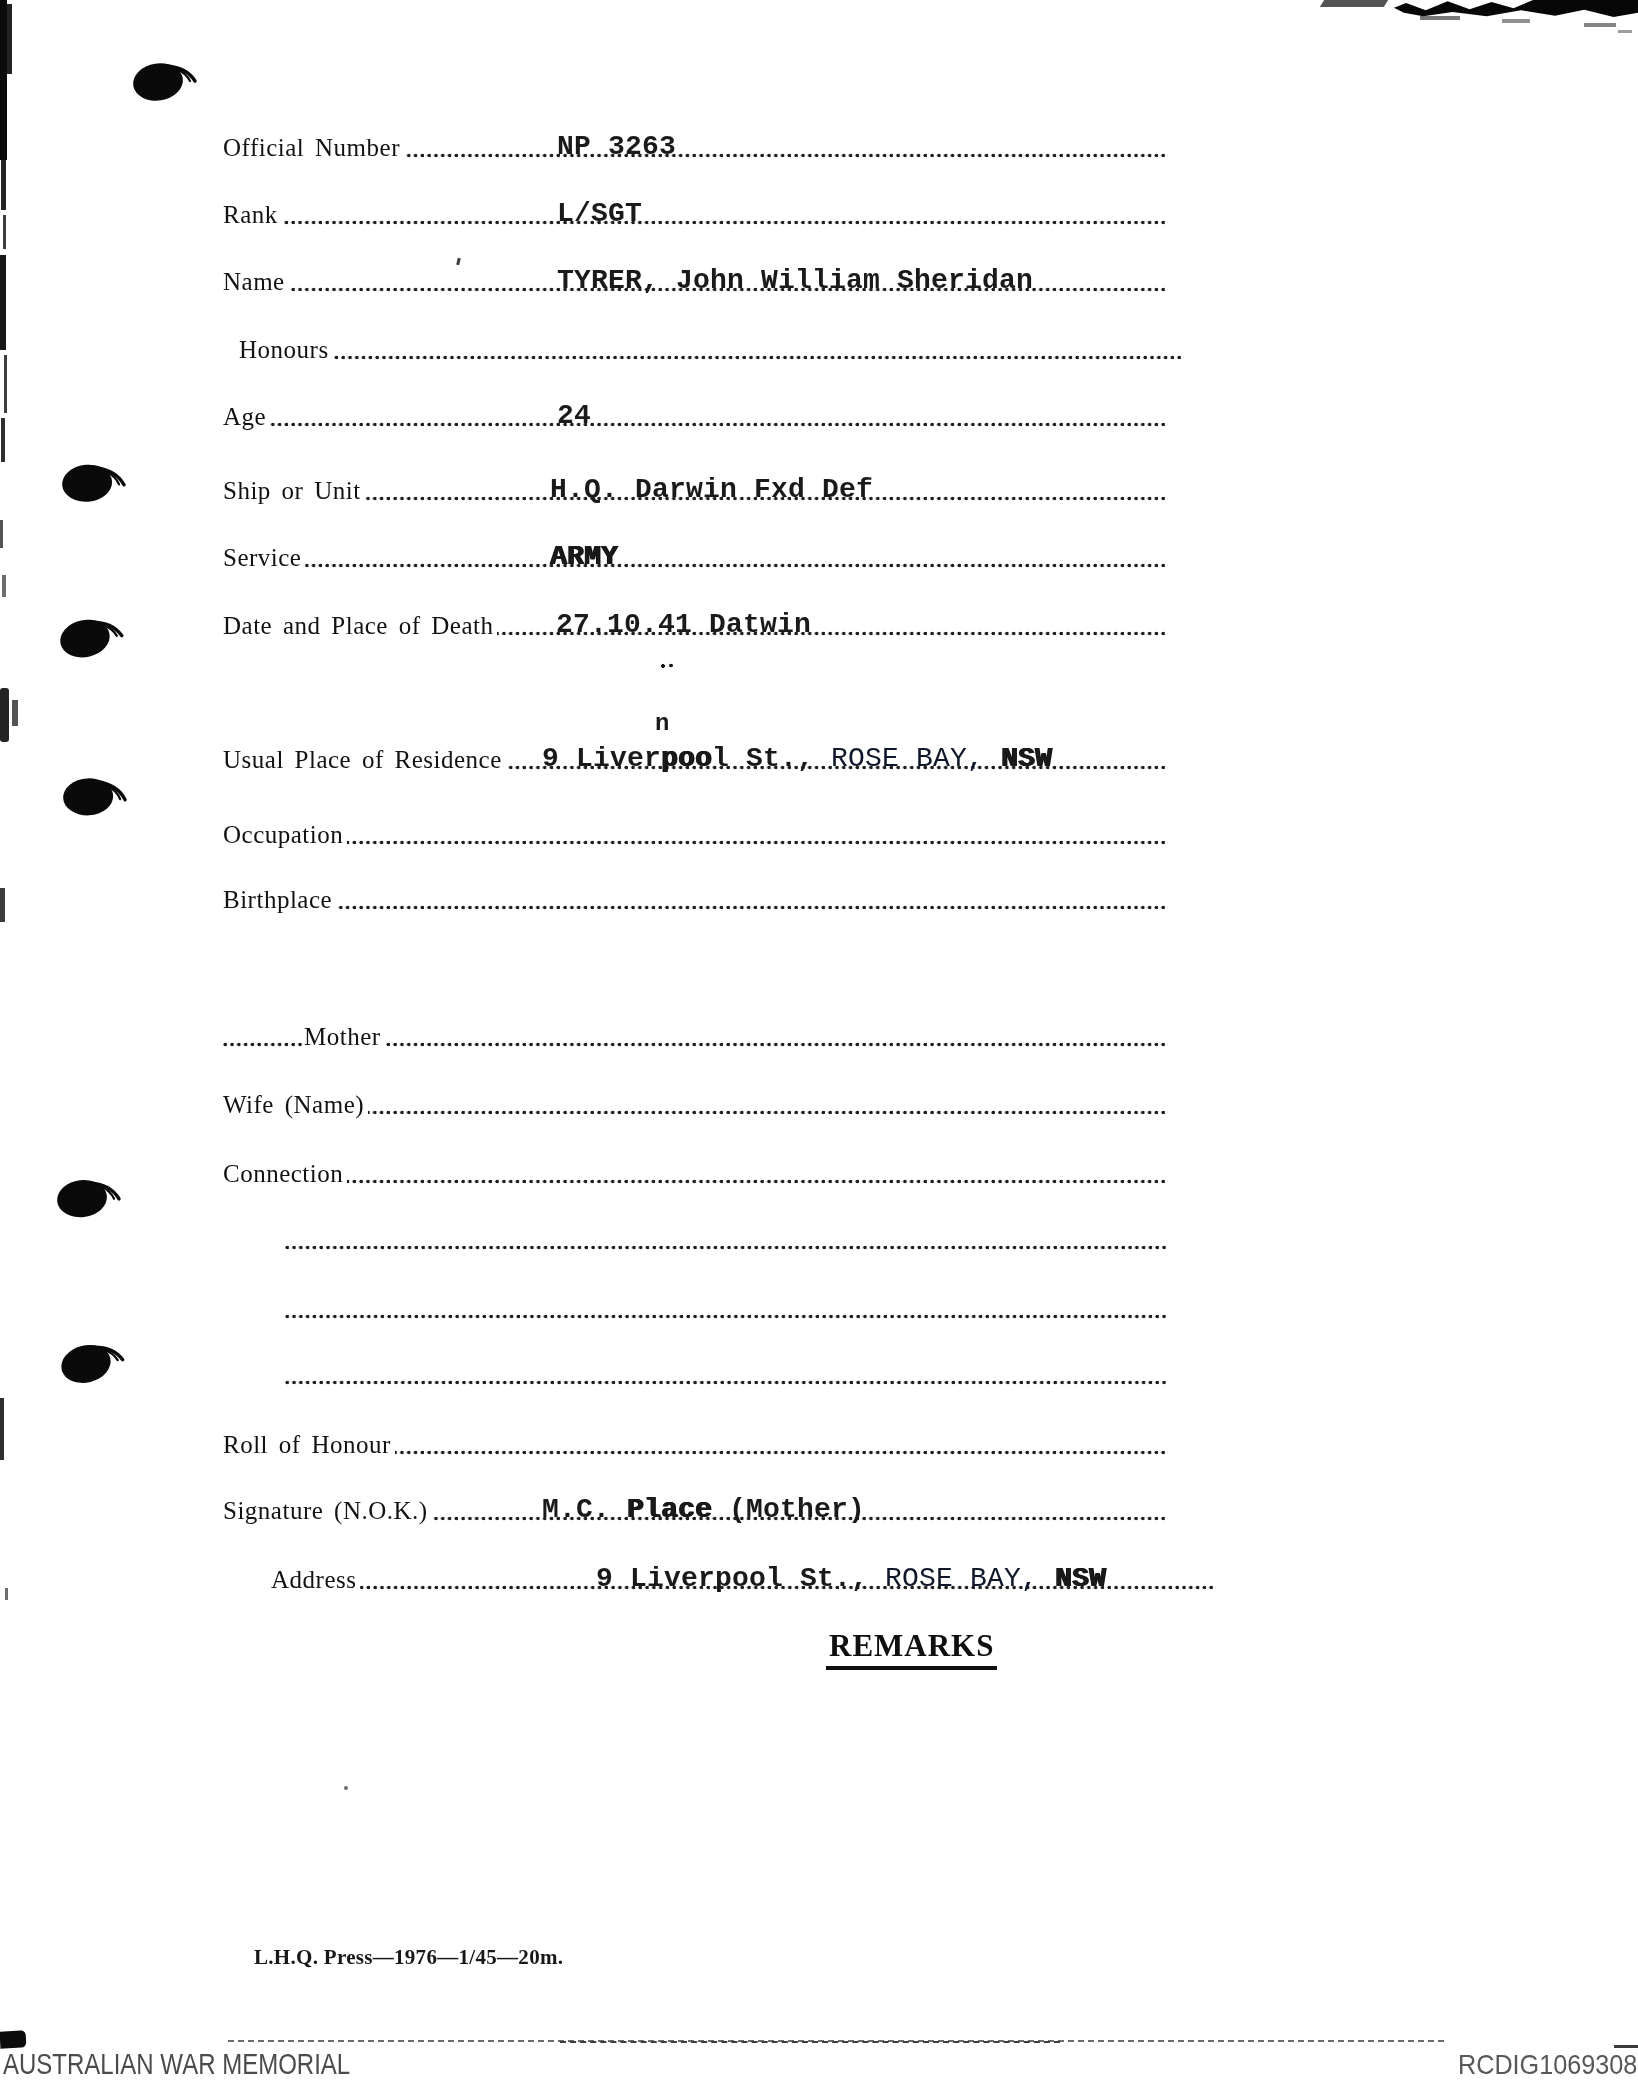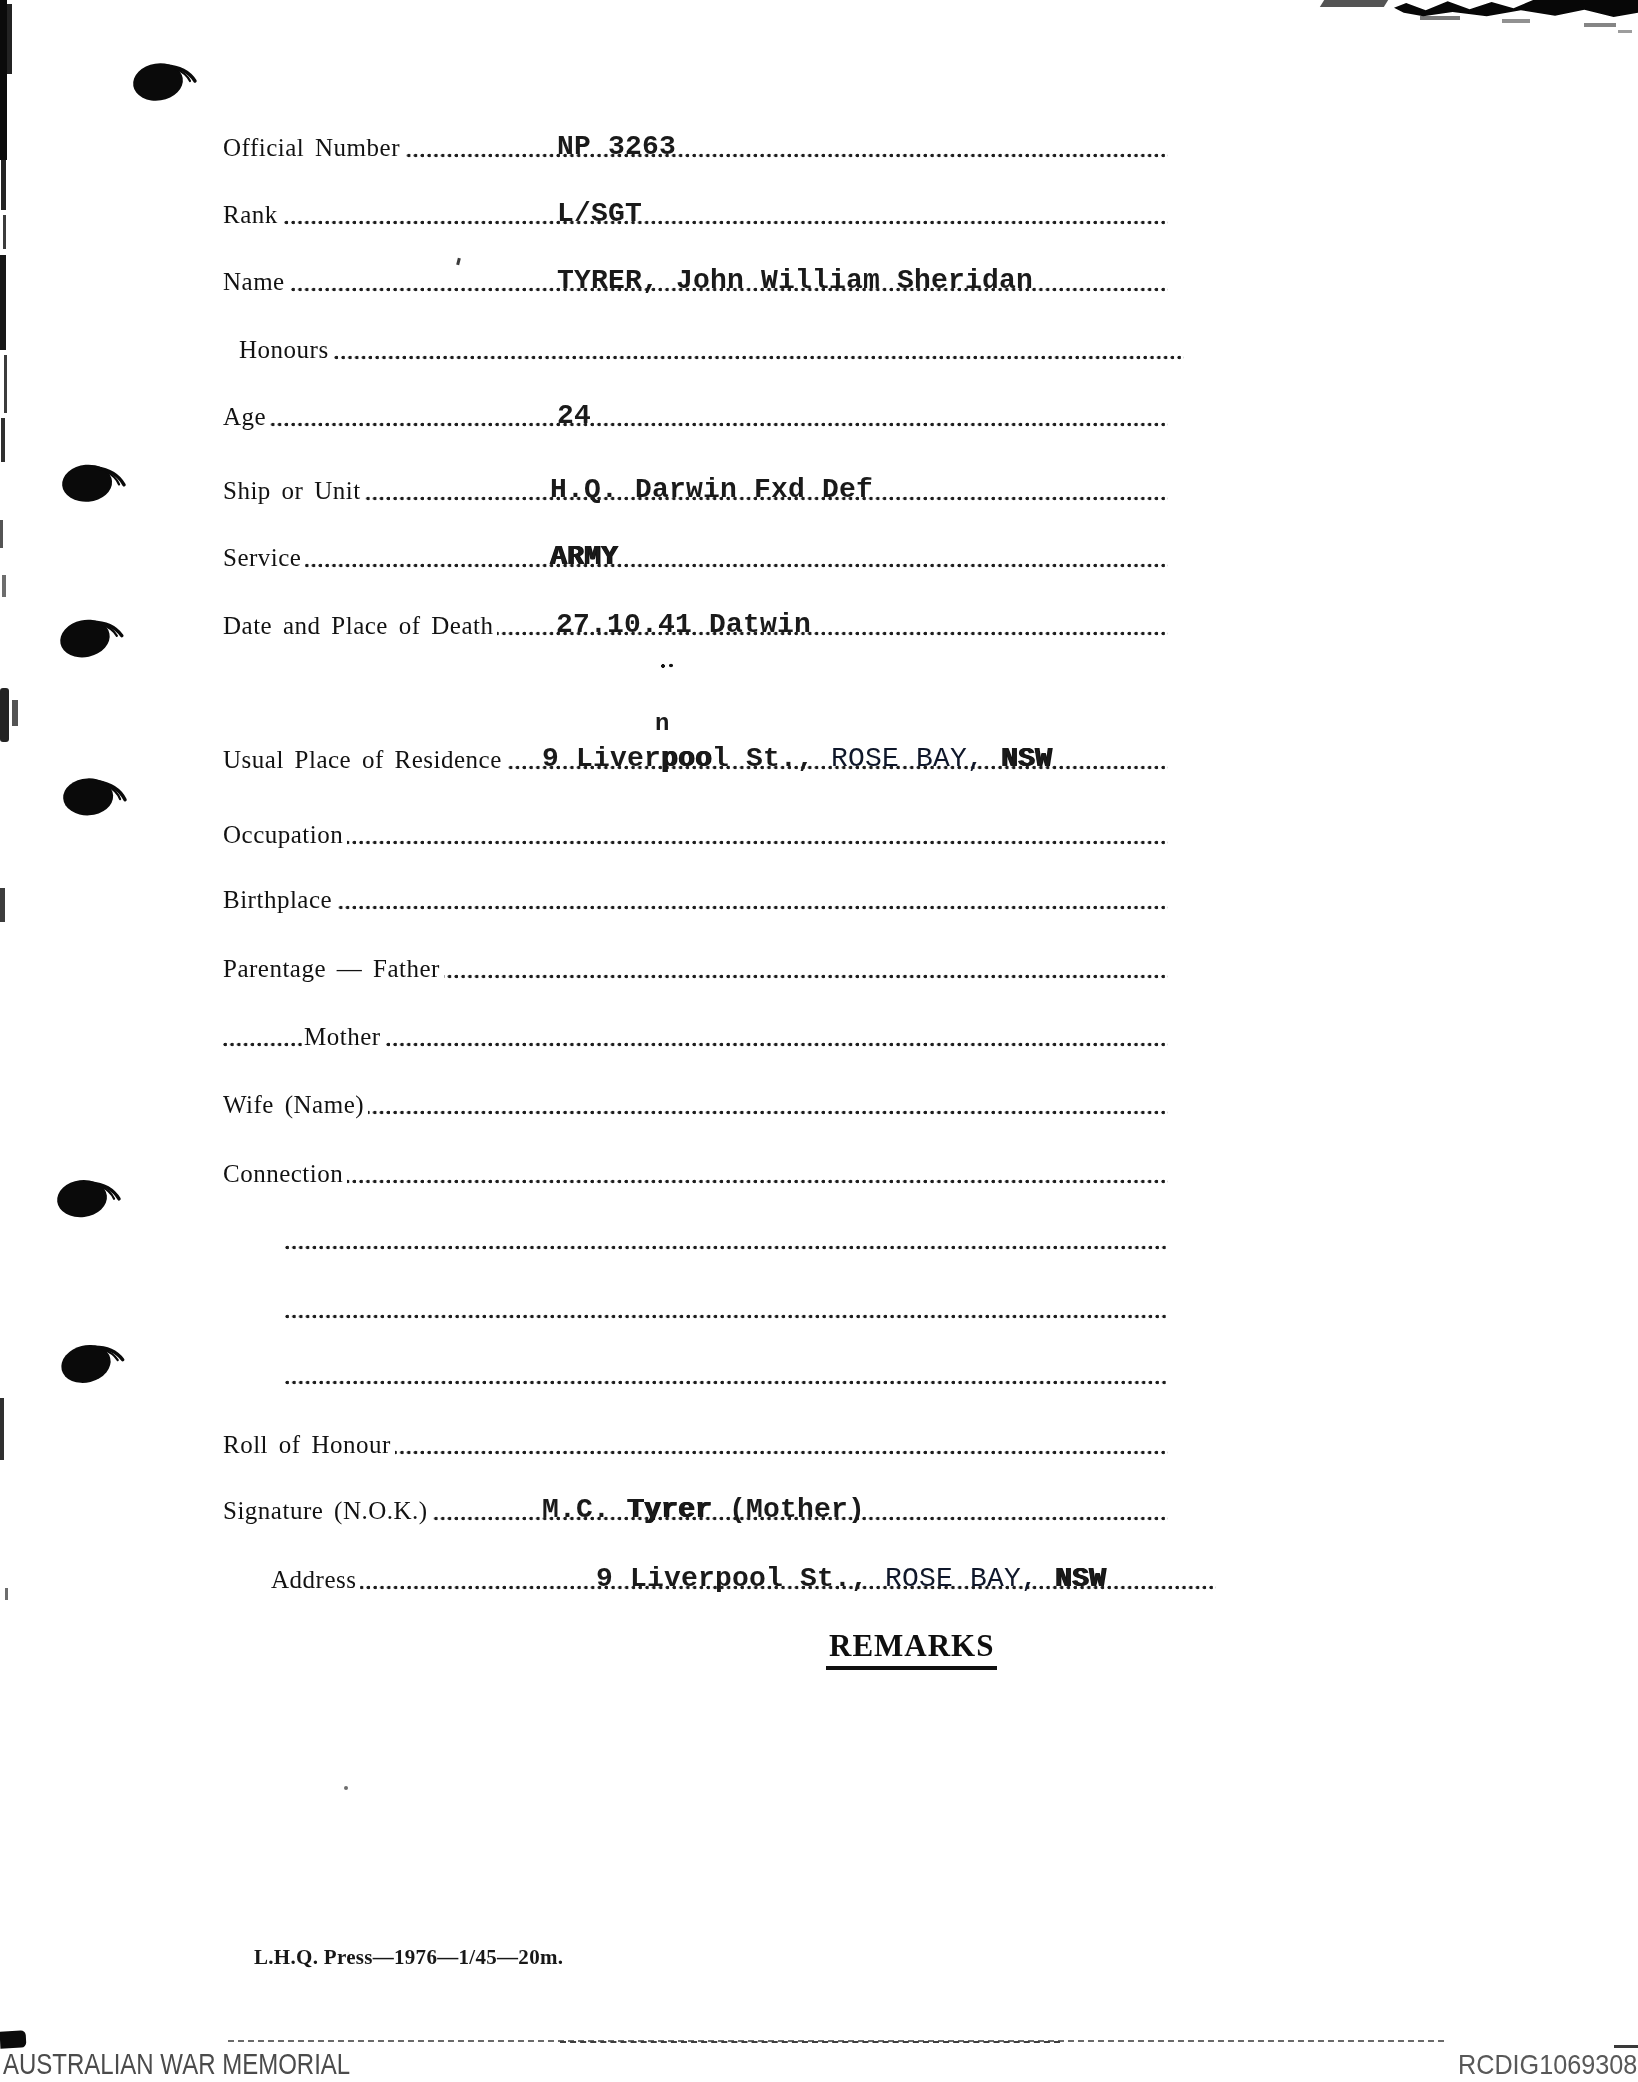--- a/index.html
+++ b/index.html
@@ -132,10 +132,6 @@
     <div class="frow" style="top: 865px;">
       <span class="dots" style="left: 0px;"></span>
       <span class="flabel" style="left: 0px;">Birthplace</span>
-    </div>
-    <div class="frow" style="top: 934px;">
-      <span class="dots" style="left: 0px;"></span>
-      <span class="flabel" style="left: 0px;">Parentage — Father</span>
     </div>
     <div class="frow" style="top: 1002px;">
       <span class="dots" style="left: 0px;"></span>

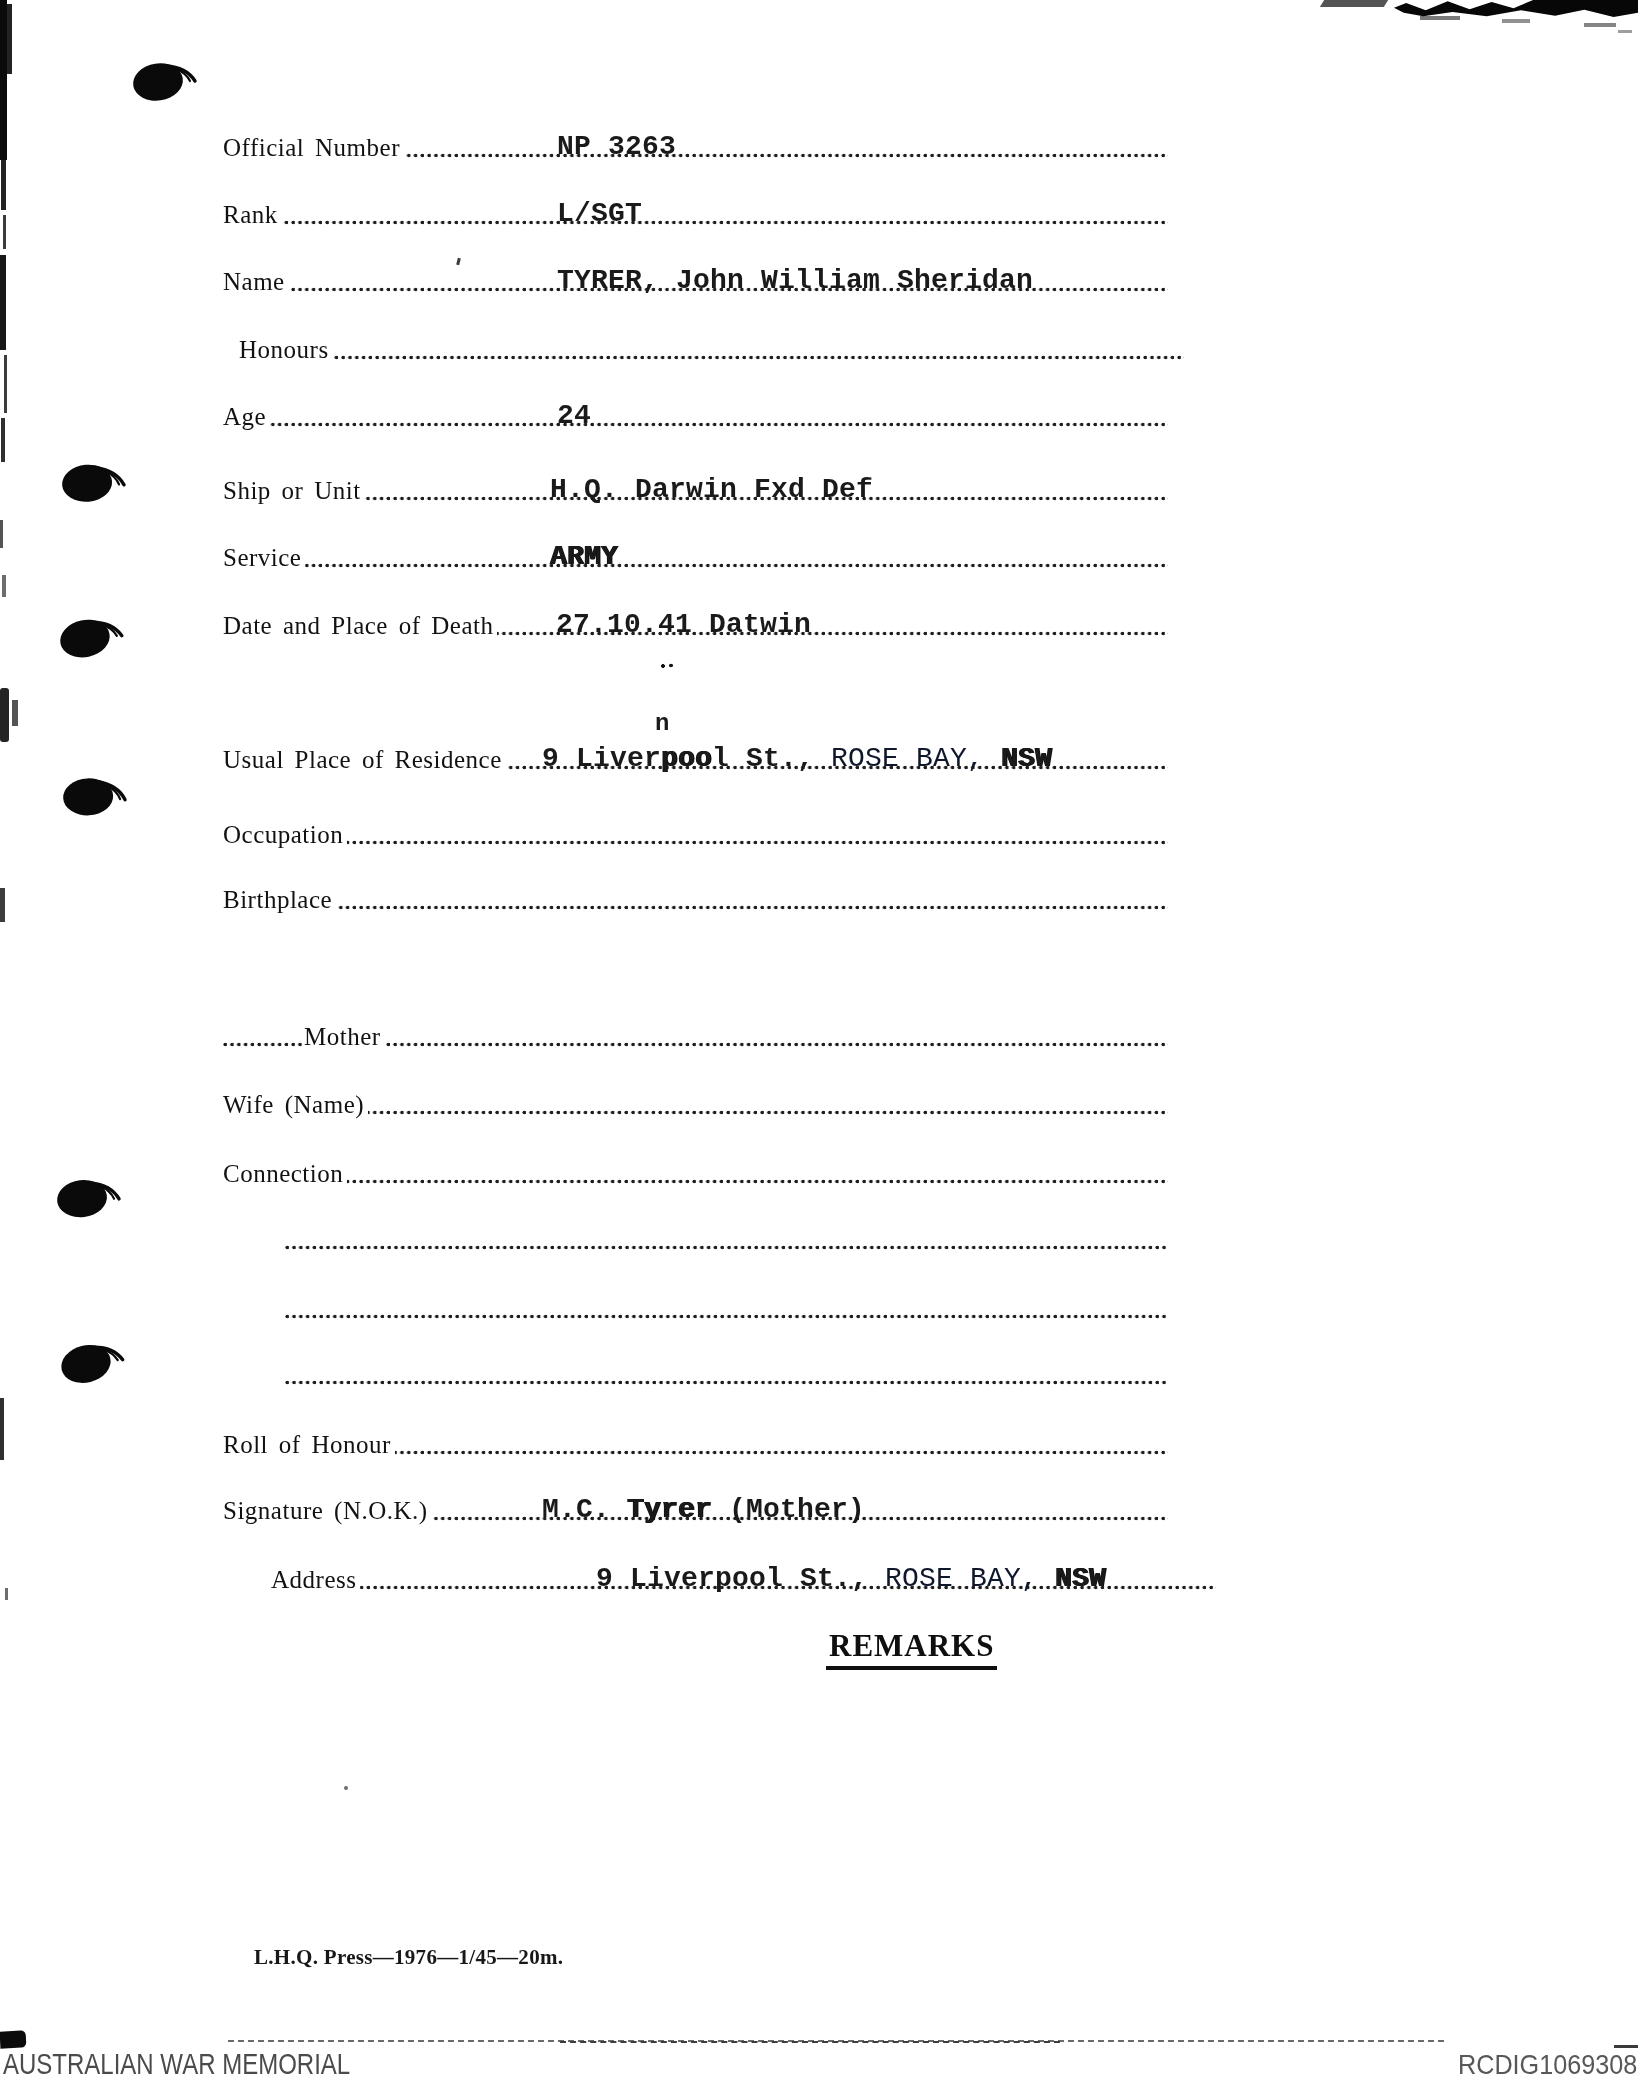--- a/index.html
+++ b/index.html
@@ -161,7 +161,7 @@
     <div class="frow" style="top: 1476px;">
       <span class="dots" style="left: 0px;"></span>
       <span class="flabel" style="left: 0px;">Signature (N.O.K.)</span>
-      <span class="fvalue" style="left: 319px;"><span>M.C. </span><span class="ov">Tyrer</span><span>  (Mother)</span></span>
+      <span class="fvalue" style="left: 319px;"><span>M.C. </span><span class="ov">Place</span><span>  (Mother)</span></span>
     </div>
     <div class="frow" style="top: 1545px; margin-left: 48px;">
       <span class="dots" style="left: 0px;"></span>

